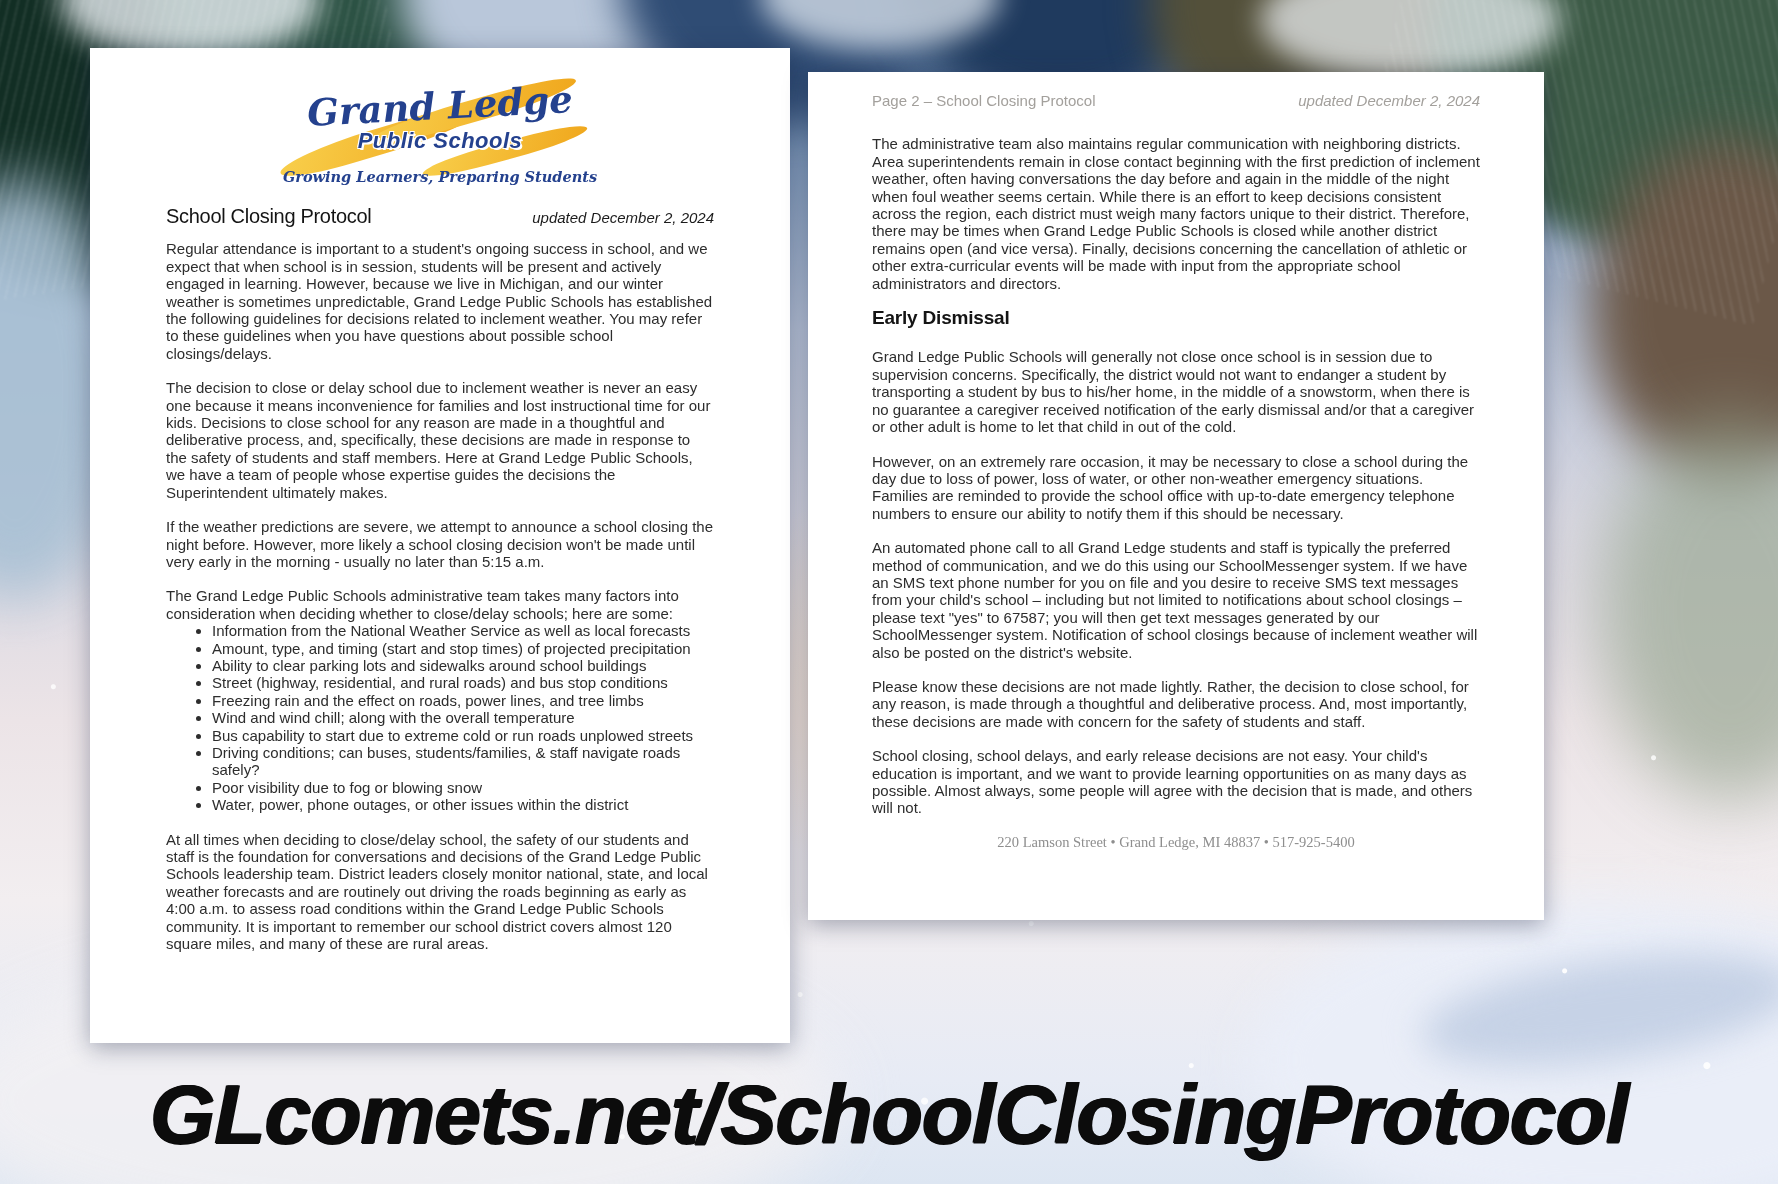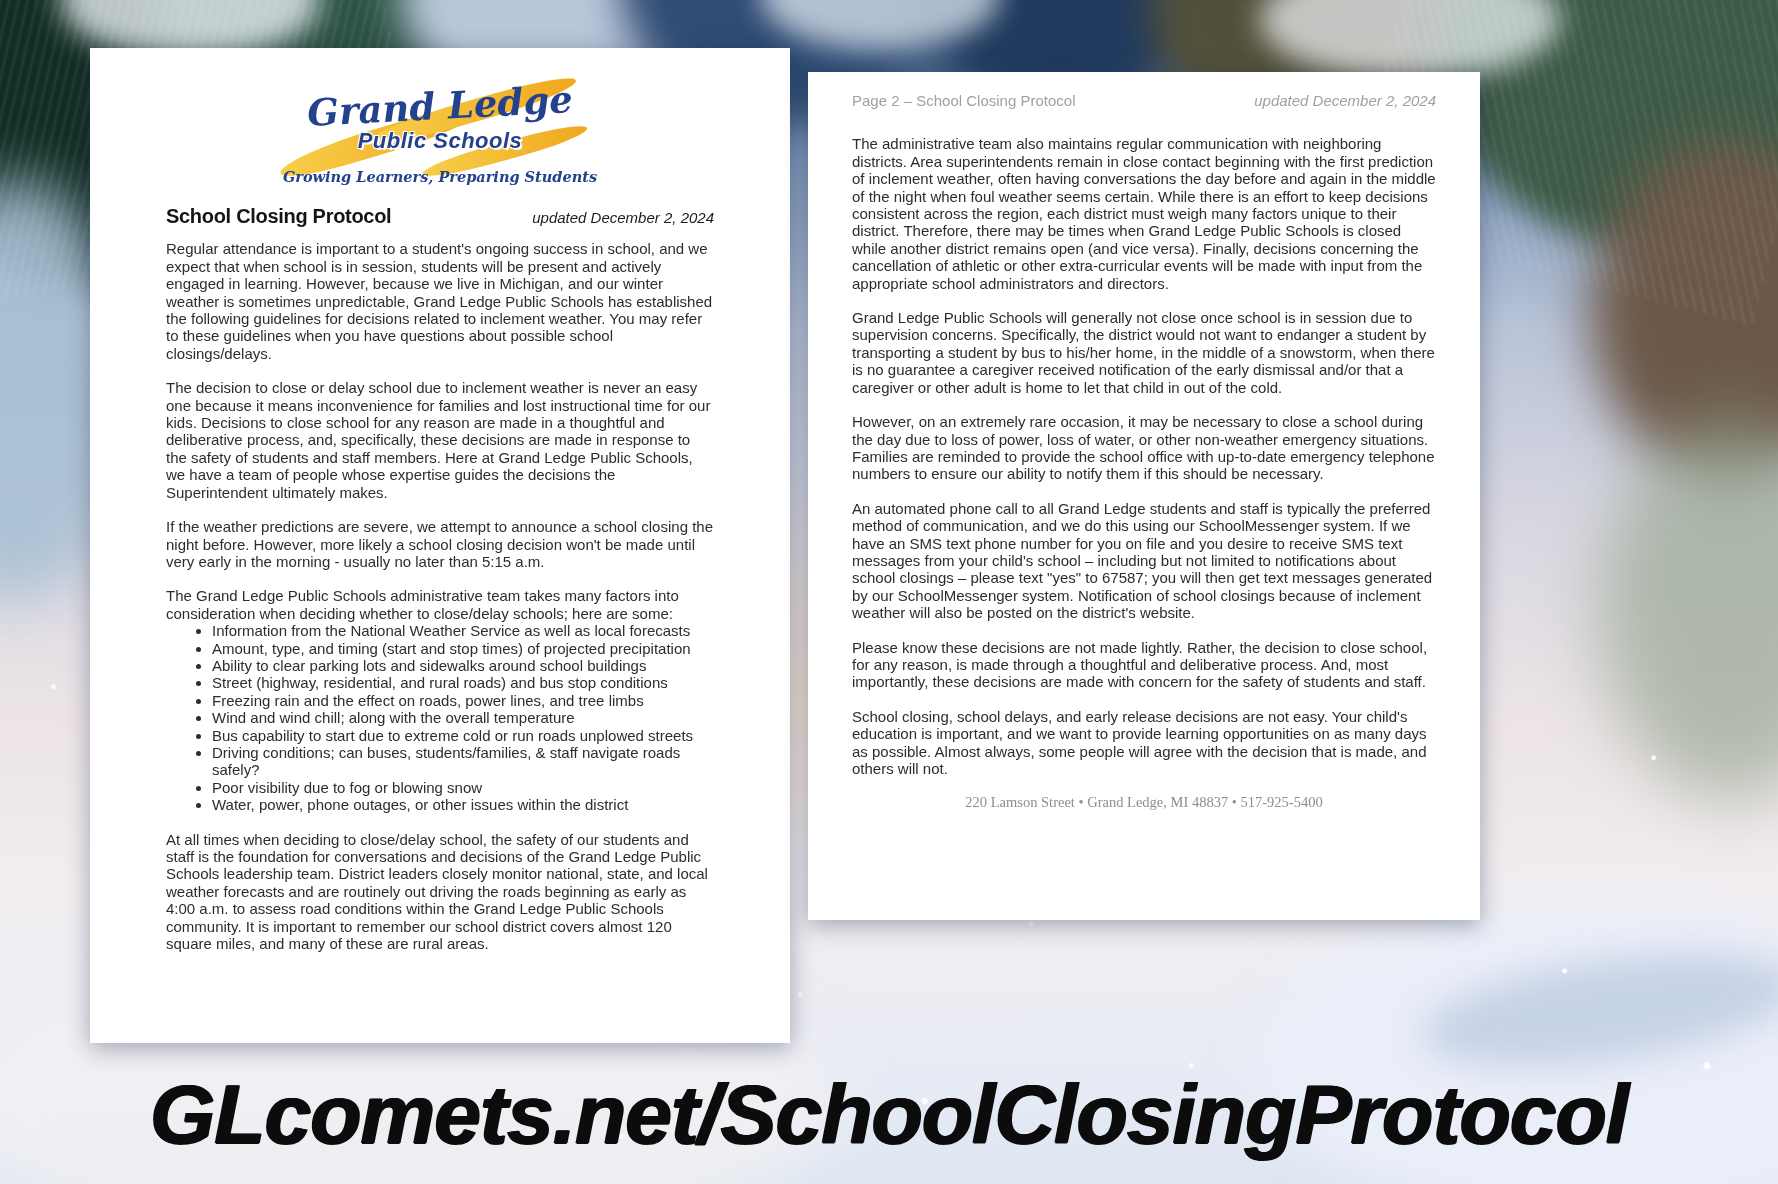--- a/index.html
+++ b/index.html
@@ -57,7 +57,7 @@
   .page { position:absolute; background:#ffffff; box-shadow:0 5px 22px rgba(30,40,70,.38);
           color:#2d2d2d; font-size:15px; line-height:17.4px; }
   .page1 { left:90px;  top:48px; width:700px; height:995px; padding:36px 76px 0; }
-  .page2 { left:808px; top:72px; width:672px; height:848px; padding:20px 44px 0; }
+  .page2 { left:808px; top:72px; width:736px; height:848px; padding:20px 64px 0; }
   .page p { margin:0 0 17px; }
   p.intro { margin-bottom:0; }
   .factor-list { margin:0 0 17px; padding-left:46px; }

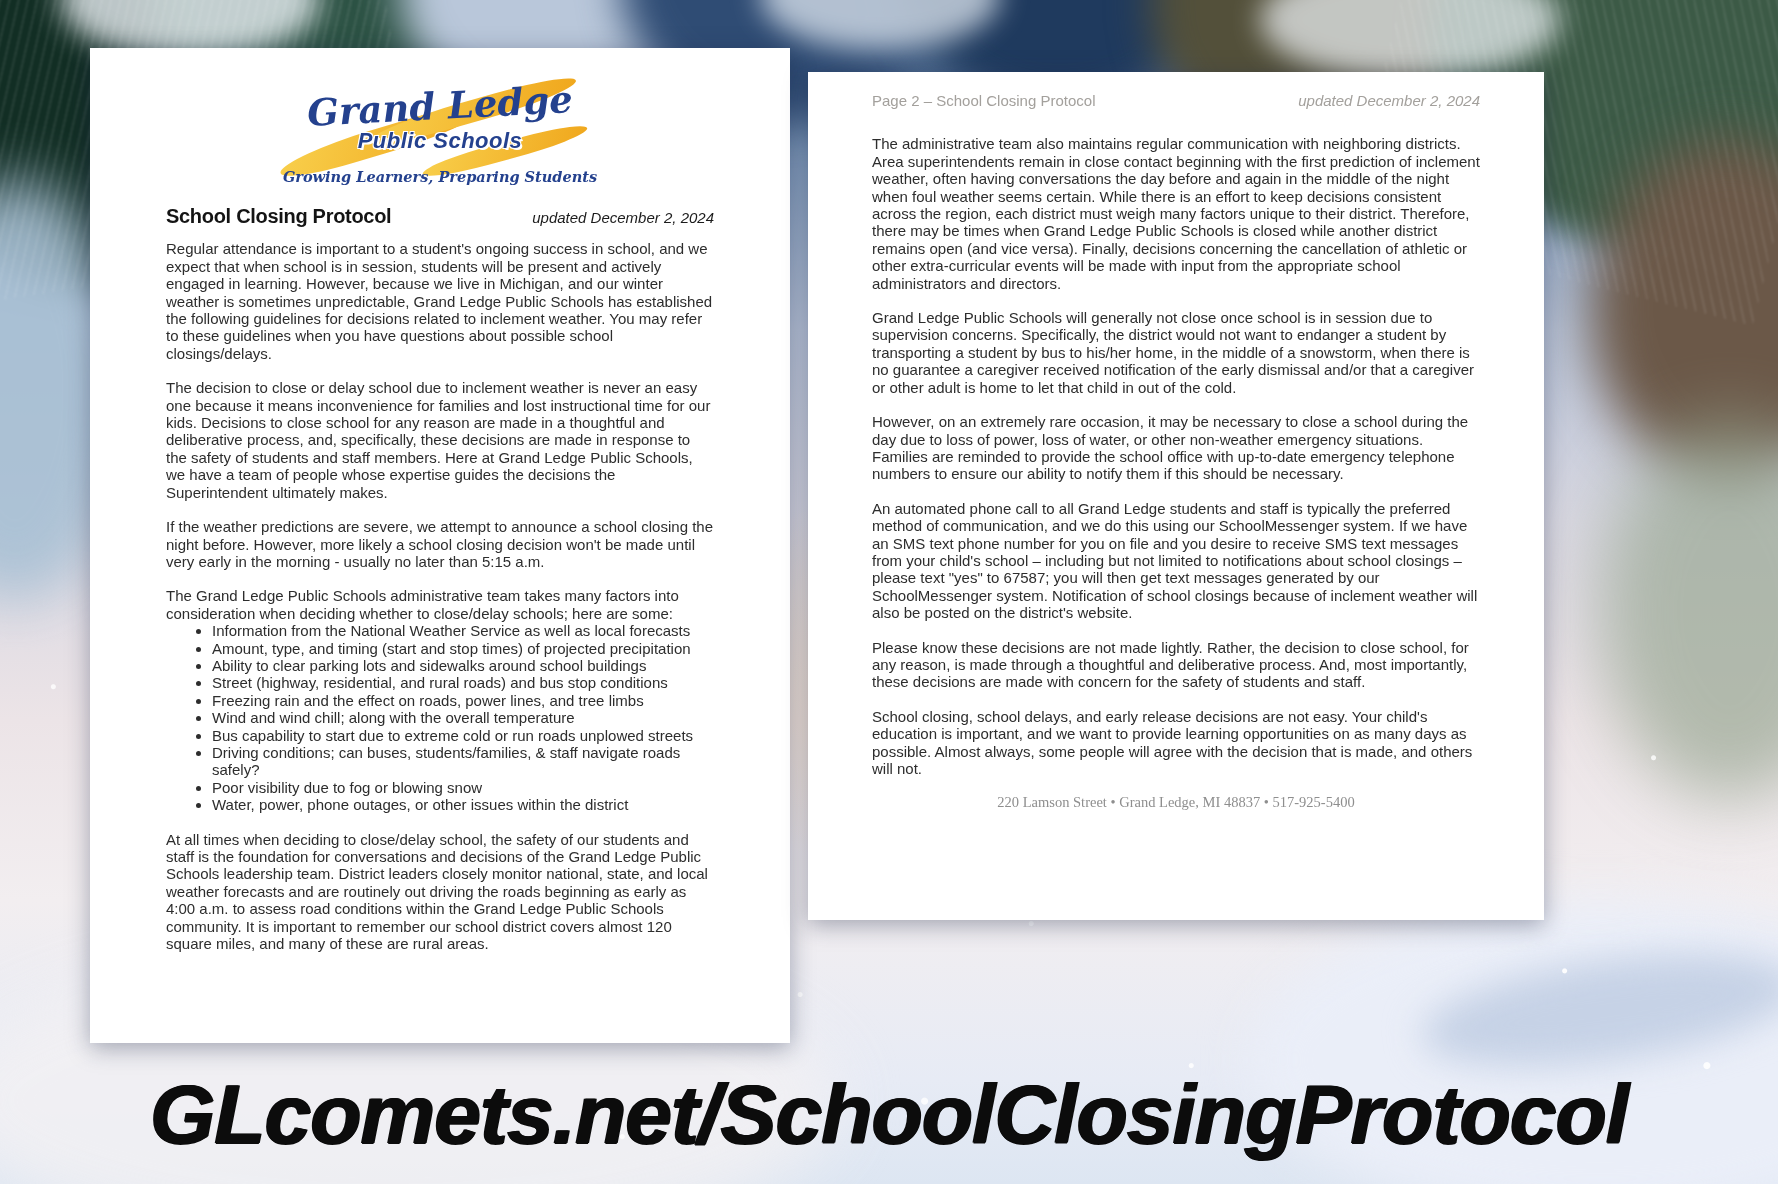--- a/index.html
+++ b/index.html
@@ -80,7 +80,7 @@
     font-size:14.5px; color:#24418e; }
 
   .title-row { display:flex; justify-content:space-between; align-items:baseline; margin-bottom:14px; }
-  .doc-title { font-size:20px; font-weight:700; letter-spacing:-.3px; color:#141414; }
+  .doc-title { font-size:20px; font-weight:400; letter-spacing:-.3px; color:#141414; }
   .doc-updated { font-style:italic; font-size:15px; color:#1c1c1c; }
 
   .continued-note { margin-top:8px; text-align:right; font-style:italic; color:#b5b0ab; font-size:14.5px; }

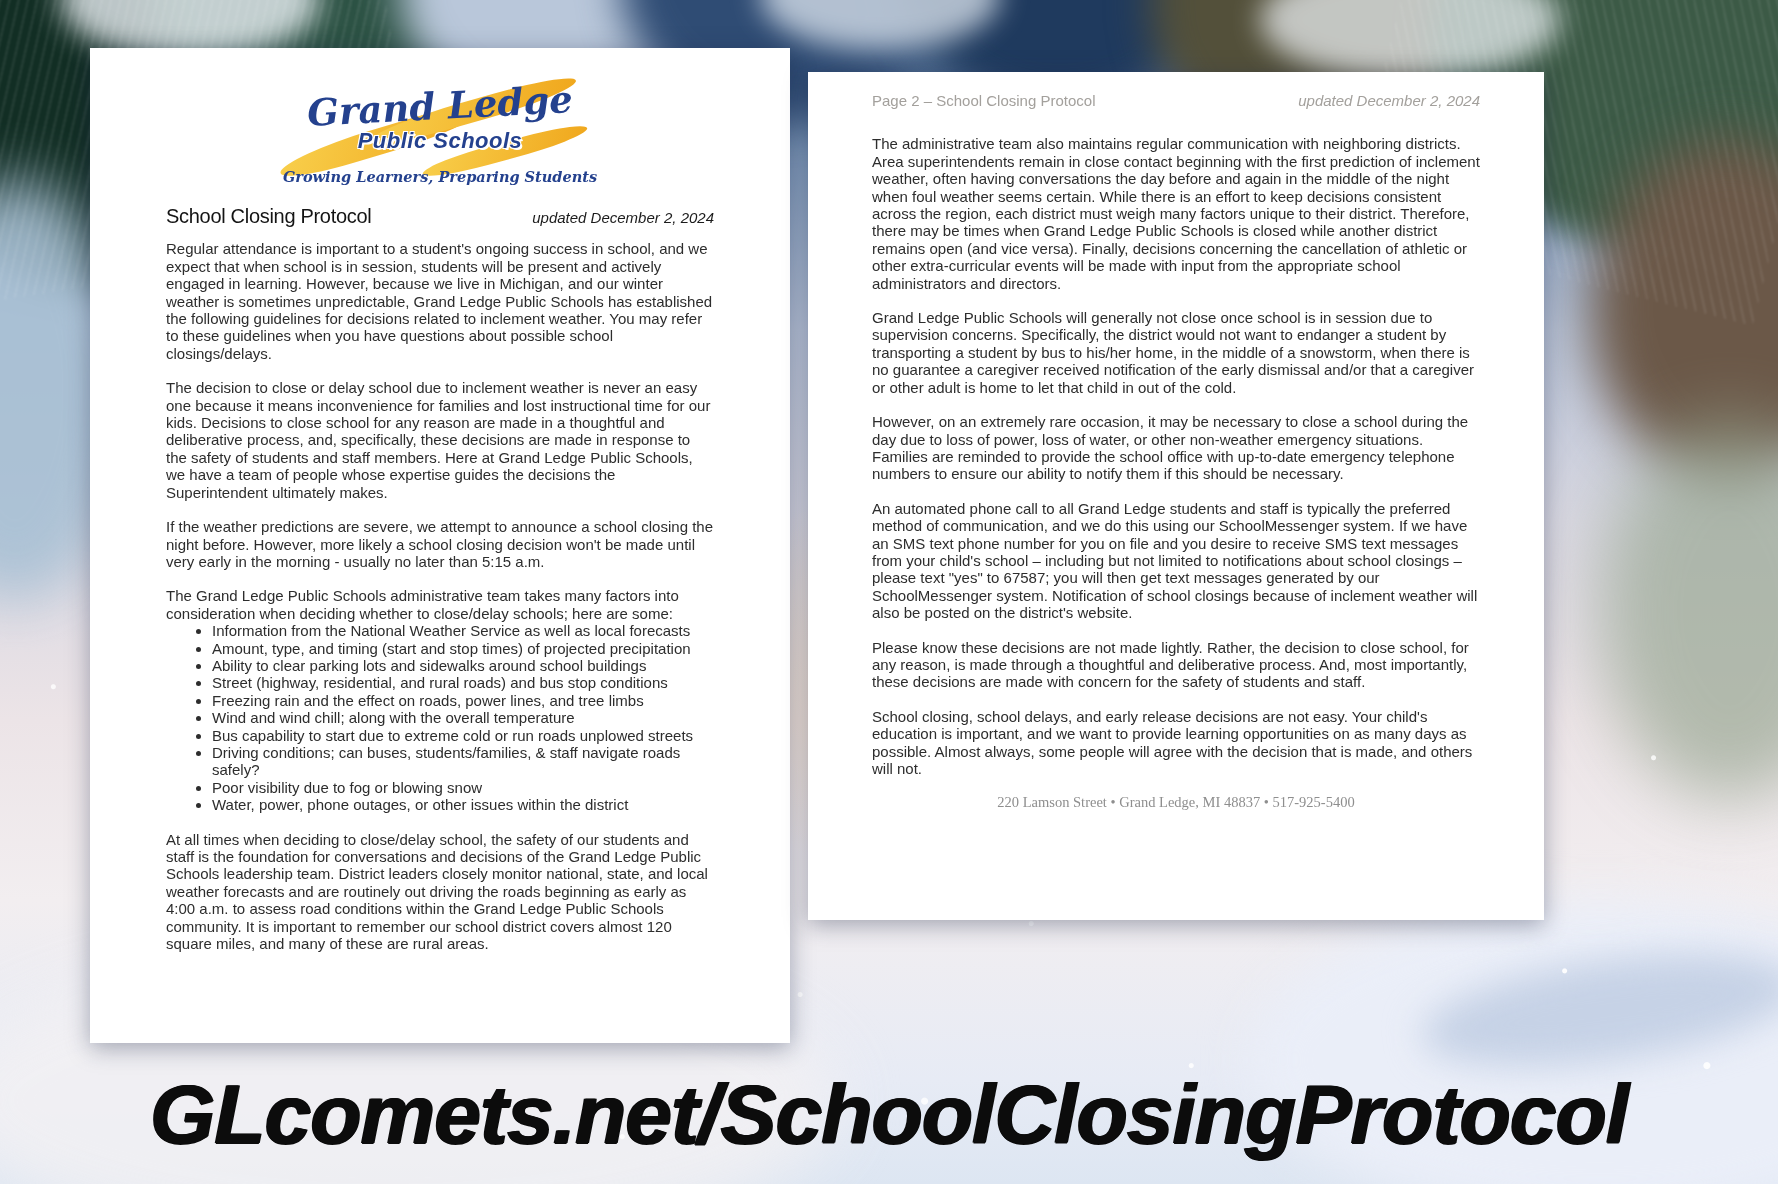--- a/index.html
+++ b/index.html
@@ -167,6 +167,7 @@
 
   <p>The administrative team also maintains regular communication with neighboring districts.  Area superintendents remain in close contact beginning with the first prediction of inclement weather, often having conversations the day before and again in the middle of the night when foul weather seems certain.  While there is an effort to keep decisions consistent across the region, each district must weigh many factors unique to their district.  Therefore, there may be times when Grand Ledge Public Schools is closed while another district remains open (and vice versa).  Finally, decisions concerning the cancellation of athletic or other extra-curricular events will be made with input from the appropriate school administrators and directors.</p>
 
+  <div class="section-heading">Early Dismissal</div>
   <p>Grand Ledge Public Schools will generally not close once school is in session due to supervision concerns.  Specifically, the district would not want to endanger a student by transporting a student by bus to his/her home, in the middle of a snowstorm, when there is no guarantee a caregiver received notification of the early dismissal and/or that a caregiver or other adult is home to let that child in out of the cold.</p>
   <p>However, on an extremely rare occasion, it may be necessary to close a school during the day due to loss of power, loss of water, or other non-weather emergency situations. Families are reminded to provide the school office with up-to-date emergency telephone numbers to ensure our ability to notify them if this should be necessary.</p>
 

